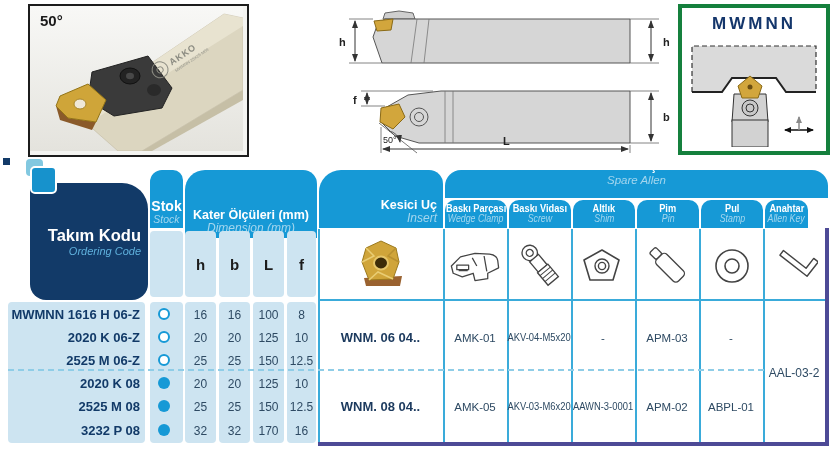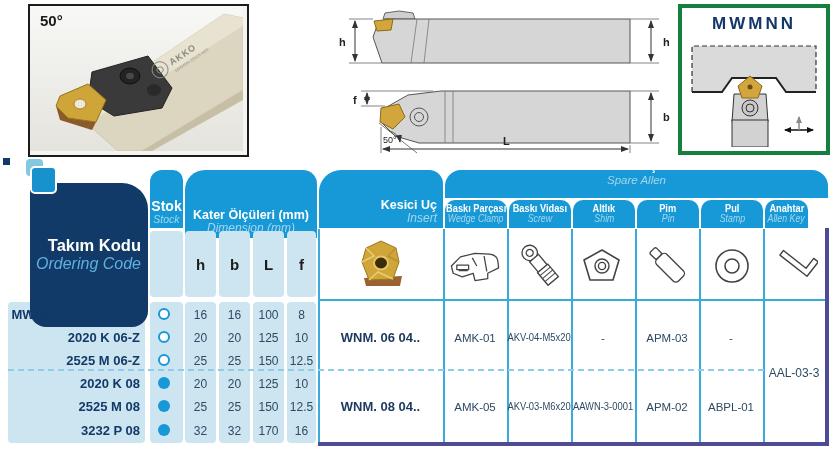--- a/index.html
+++ b/index.html
@@ -24,7 +24,7 @@
   .cond .tr{font-size:10.5px;transform:scaleX(.88);}
   .cond .en{font-size:10px;transform:scaleX(.88);}
 
-  .navy-box{left:30px;top:183px;width:118px;height:144px;background:#123a68;
+  .navy-box{left:30px;top:183px;width:118px;height:117px;background:#123a68;
             border-radius:5px 26px 16px 16px;z-index:2;display:flex;flex-direction:column;
             justify-content:center;align-items:flex-end;padding-right:7px;box-sizing:border-box;line-height:1.15;}
   .navy-box .tr{color:#fff;font-weight:bold;font-size:16.5px;}

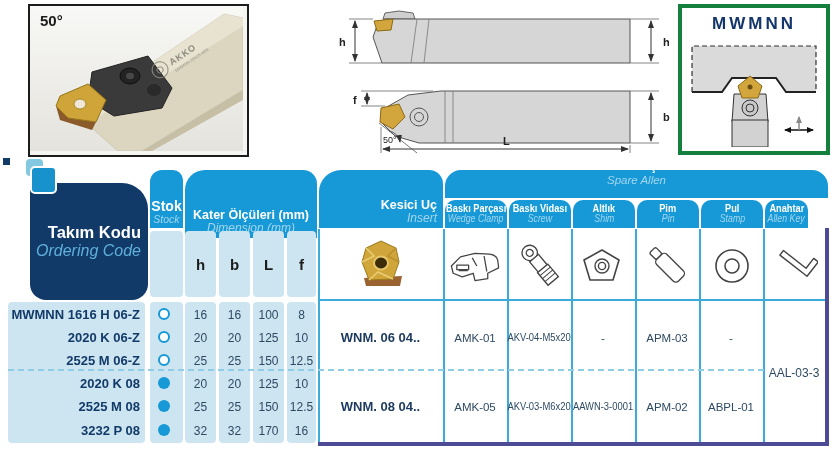--- a/index.html
+++ b/index.html
@@ -28,7 +28,7 @@
             border-radius:5px 26px 16px 16px;z-index:2;display:flex;flex-direction:column;
             justify-content:center;align-items:flex-end;padding-right:7px;box-sizing:border-box;line-height:1.15;}
   .navy-box .tr{color:#fff;font-weight:bold;font-size:16.5px;}
-  .navy-box .en{color:#5fb0dc;font-style:italic;font-size:16px;}
+  .navy-box .en{color:#5fb0dc;font-style:italic;font-size:11px;}
 
   .cell{position:absolute;background:#cde4f1;border-radius:4px;}
   .dimlab{display:flex;align-items:center;justify-content:center;font-size:15px;font-weight:bold;color:#1c1c1c;}

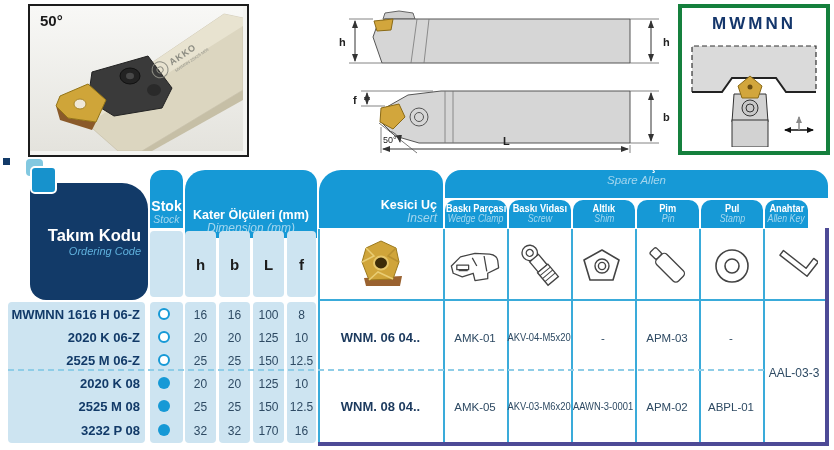--- a/index.html
+++ b/index.html
@@ -350,7 +350,7 @@
   <div class="sv" style="left:635px;width:64px;top:395px;">APM-02</div>
   <div class="sv" style="left:699px;width:64px;top:395px;">ABPL-01</div>
 
-  <div class="sv" style="left:763px;width:62px;top:361px;font-size:12px;">AAL-03-3</div>
+  <div class="sv" style="left:763px;width:62px;top:361px;font-size:12px;">AAL-03-2</div>
 
   <div class="dashline"></div>
 

